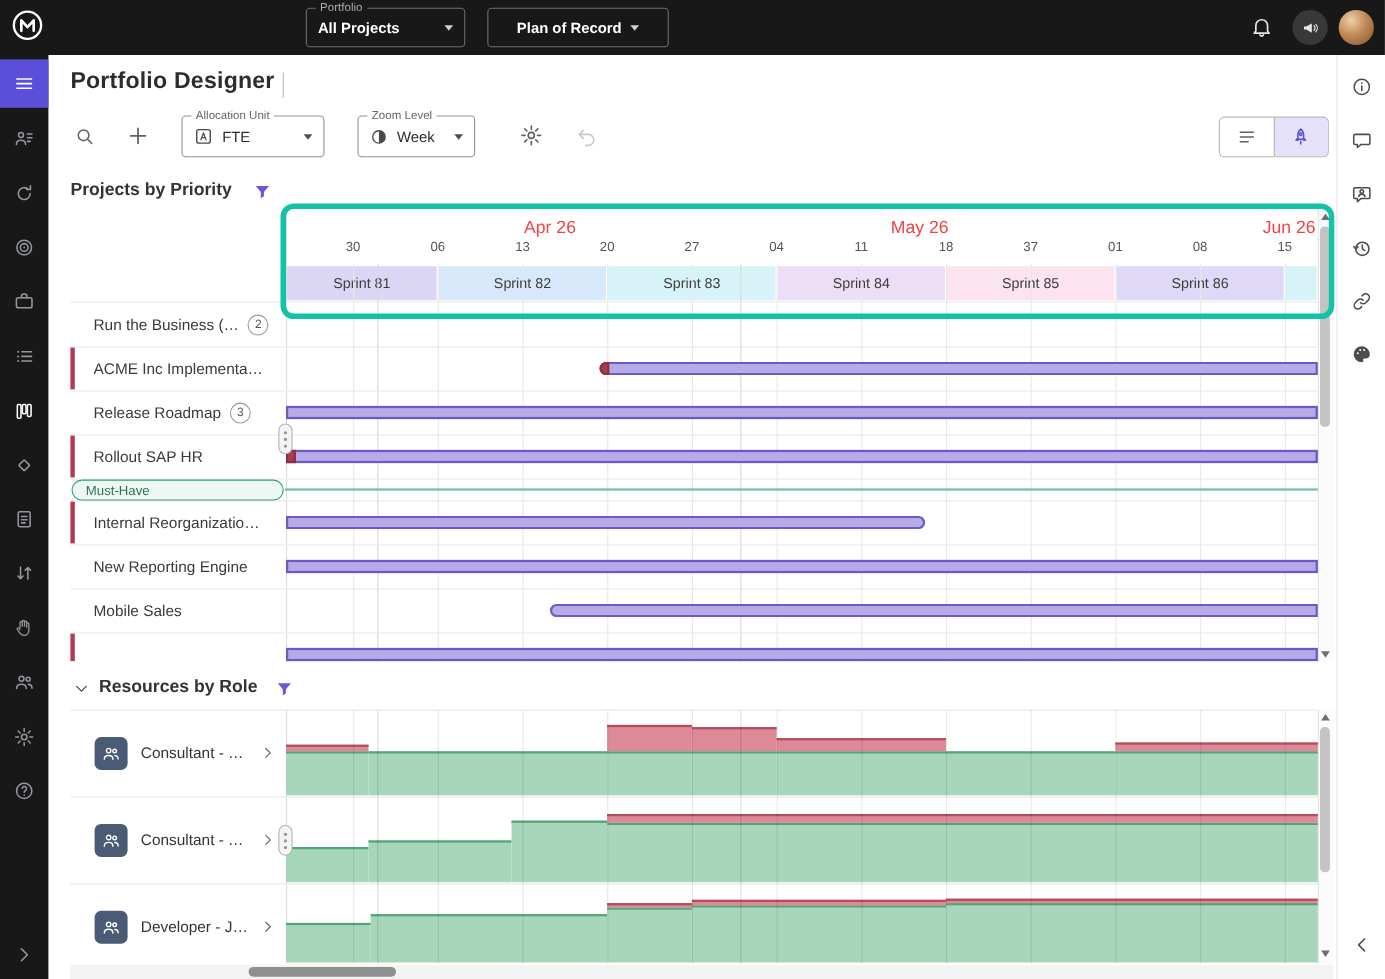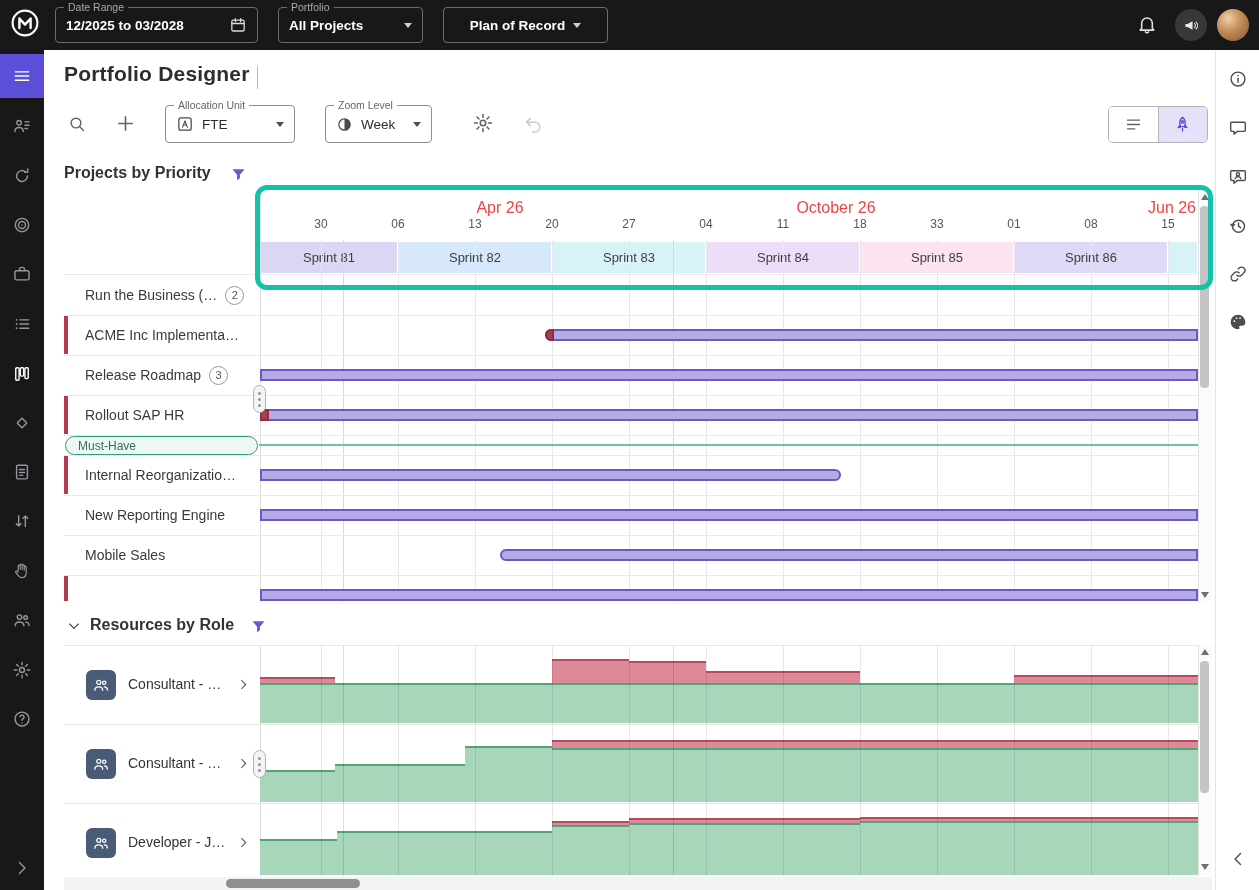--- a/index.html
+++ b/index.html
@@ -79,16 +79,6 @@
             <path d="M7.8 15.8V8.6l4.2 4.6 4.2-4.6v7.2" stroke-width="1.8"></path>
           </svg></span>
       </div>
-    <div class="tb-field" id="f-daterange">
-      <span class="tb-label">Date Range</span>
-      <span class="tb-value">12/2025 to 03/2028</span>
-      <span class="tb-ic">
-          <svg width="18" height="18" viewBox="0 0 24 24" fill="none" stroke="currentColor" stroke-width="1.7" stroke-linecap="round" stroke-linejoin="round">
-            <rect x="3.8" y="5.5" width="16.4" height="14.5" rx="1.8"></rect>
-            <path d="M3.8 10h16.4M8.5 3.5v4M15.5 3.5v4"></path>
-          </svg>
-        </span>
-    </div>
     <div class="tb-field" id="f-portfolio">
       <span class="tb-label">Portfolio</span>
       <span class="tb-value">All Projects</span>

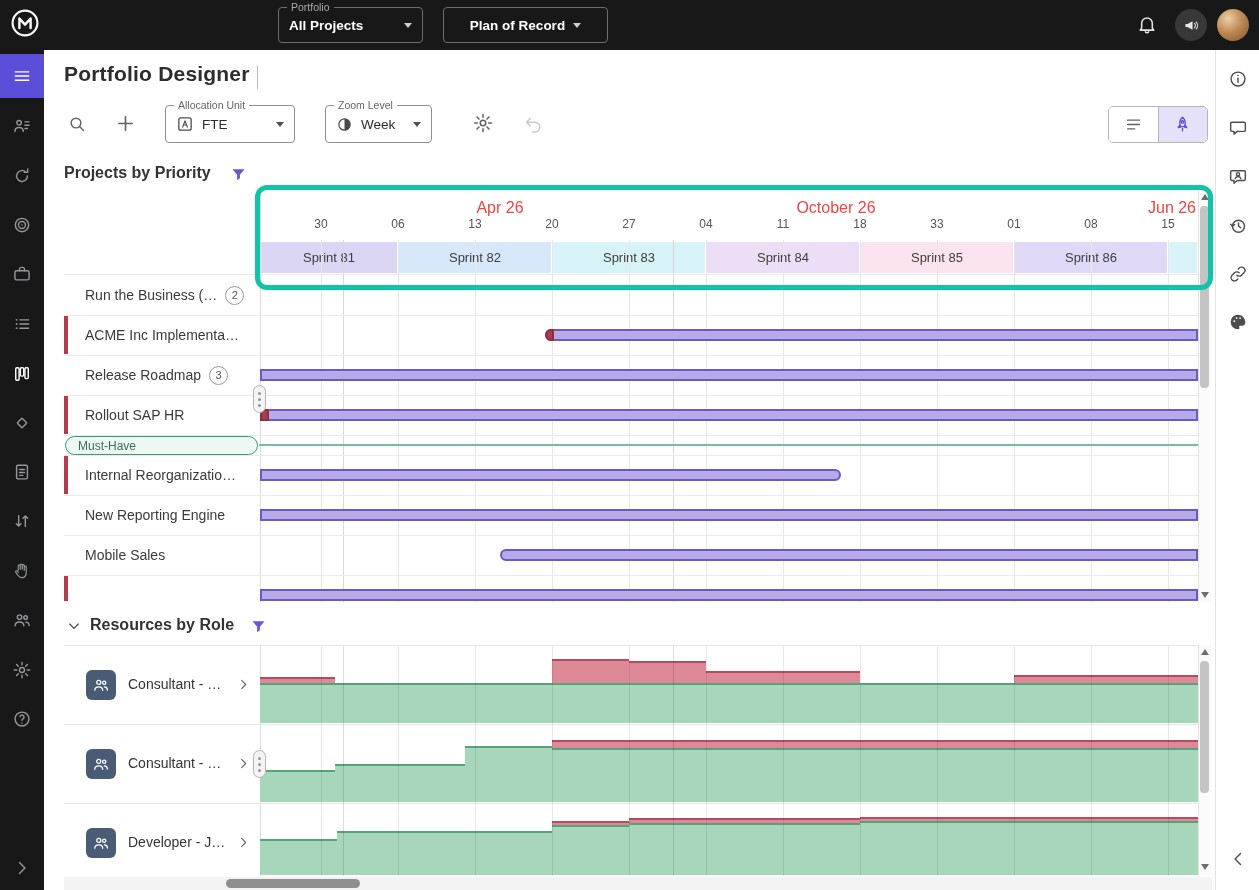--- a/index.html
+++ b/index.html
@@ -410,7 +410,7 @@
     <div class="sprint" style="position: absolute; left: 1015px; top: 242px; width: 152px; height: 31px; background: rgb(223, 217, 247);">Sprint 86</div>
     <div class="sprint" style="position: absolute; left: 1169px; top: 242px; width: 28px; height: 31px; background: rgb(216, 243, 248);"></div>
     <div class="month" style="position: absolute; left: 500px; top: 199px;">Apr 26</div>
-    <div class="month" style="position: absolute; left: 836px; top: 199px;">October 26</div>
+    <div class="month" style="position: absolute; left: 836px; top: 199px;">May 26</div>
     <div class="month" style="position: absolute; left: 1172px; top: 199px;">Jun 26</div>
     <div class="week" style="position: absolute; left: 321px; top: 217px;">30</div>
     <div class="week" style="position: absolute; left: 398px; top: 217px;">06</div>

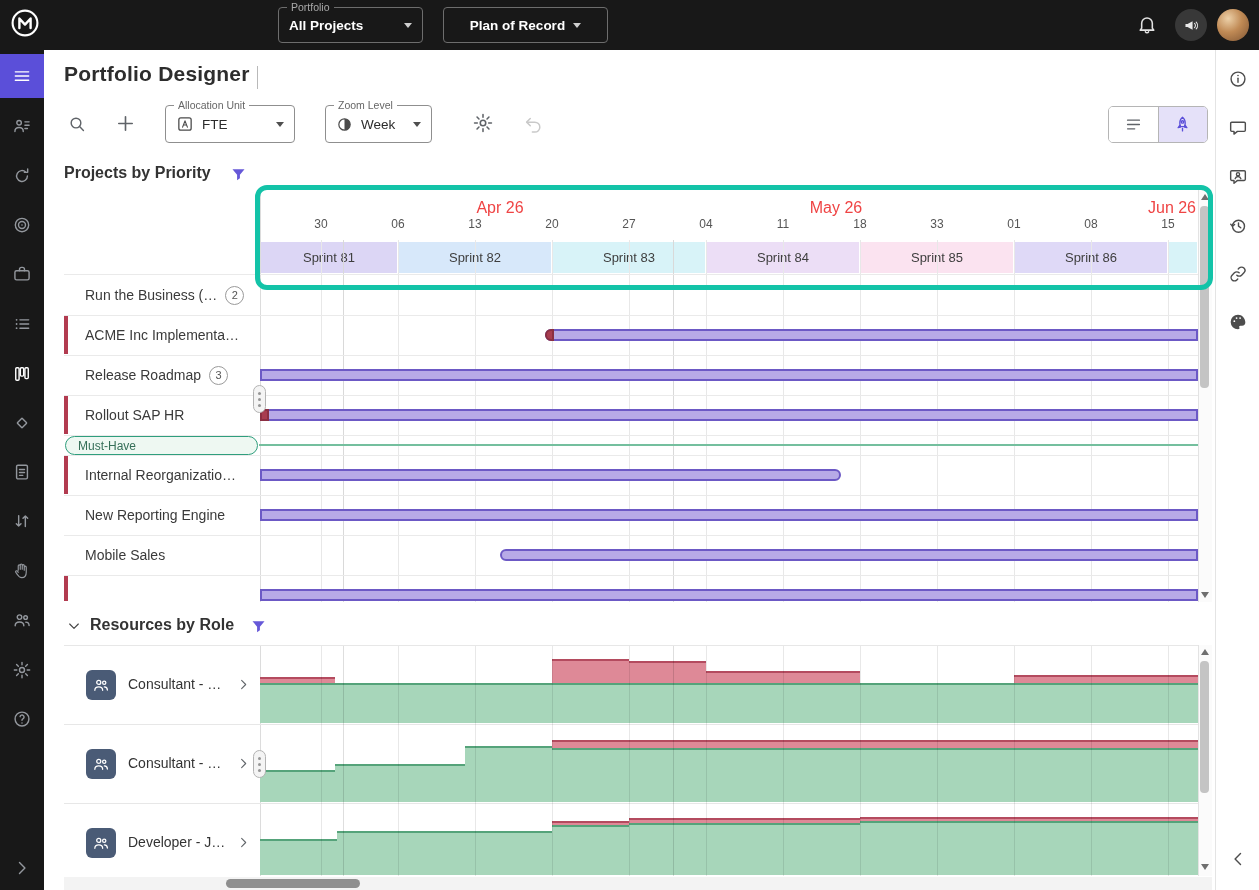--- a/index.html
+++ b/index.html
@@ -420,7 +420,7 @@
     <div class="week" style="position: absolute; left: 706px; top: 217px;">04</div>
     <div class="week" style="position: absolute; left: 783px; top: 217px;">11</div>
     <div class="week" style="position: absolute; left: 860px; top: 217px;">18</div>
-    <div class="week" style="position: absolute; left: 937px; top: 217px;">33</div>
+    <div class="week" style="position: absolute; left: 937px; top: 217px;">37</div>
     <div class="week" style="position: absolute; left: 1014px; top: 217px;">01</div>
     <div class="week" style="position: absolute; left: 1091px; top: 217px;">08</div>
     <div class="week" style="position: absolute; left: 1168px; top: 217px;">15</div>

